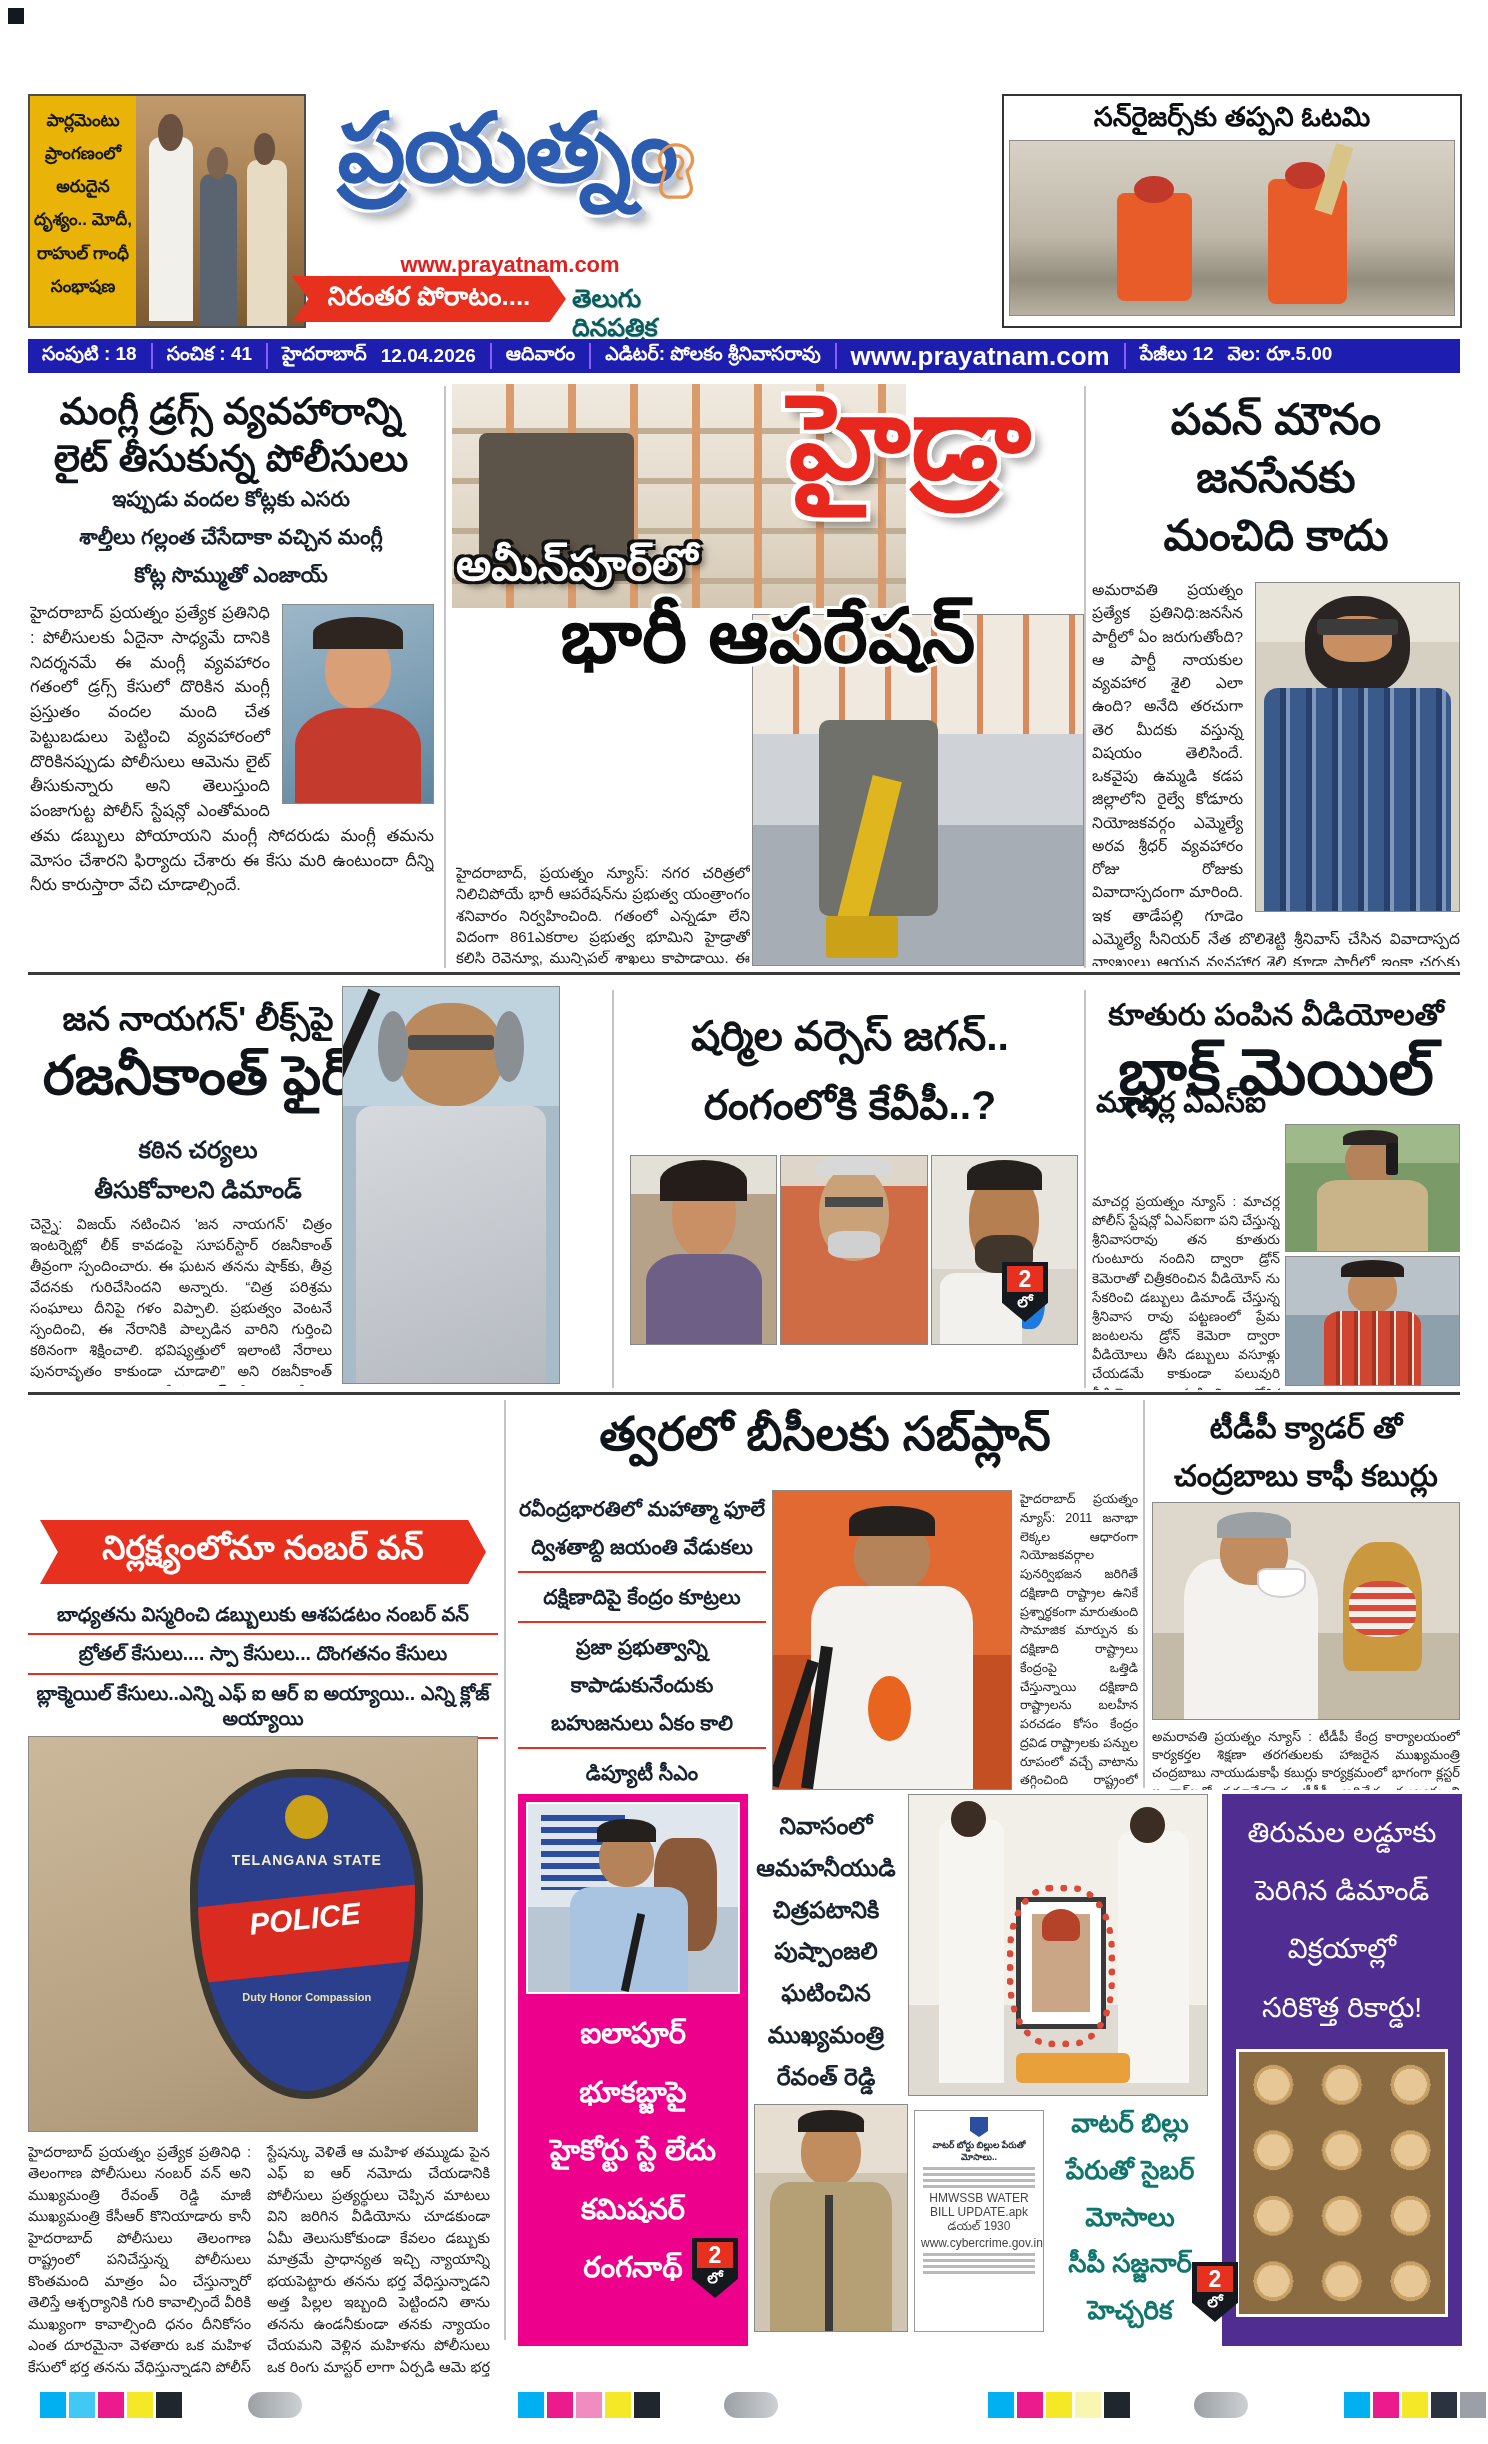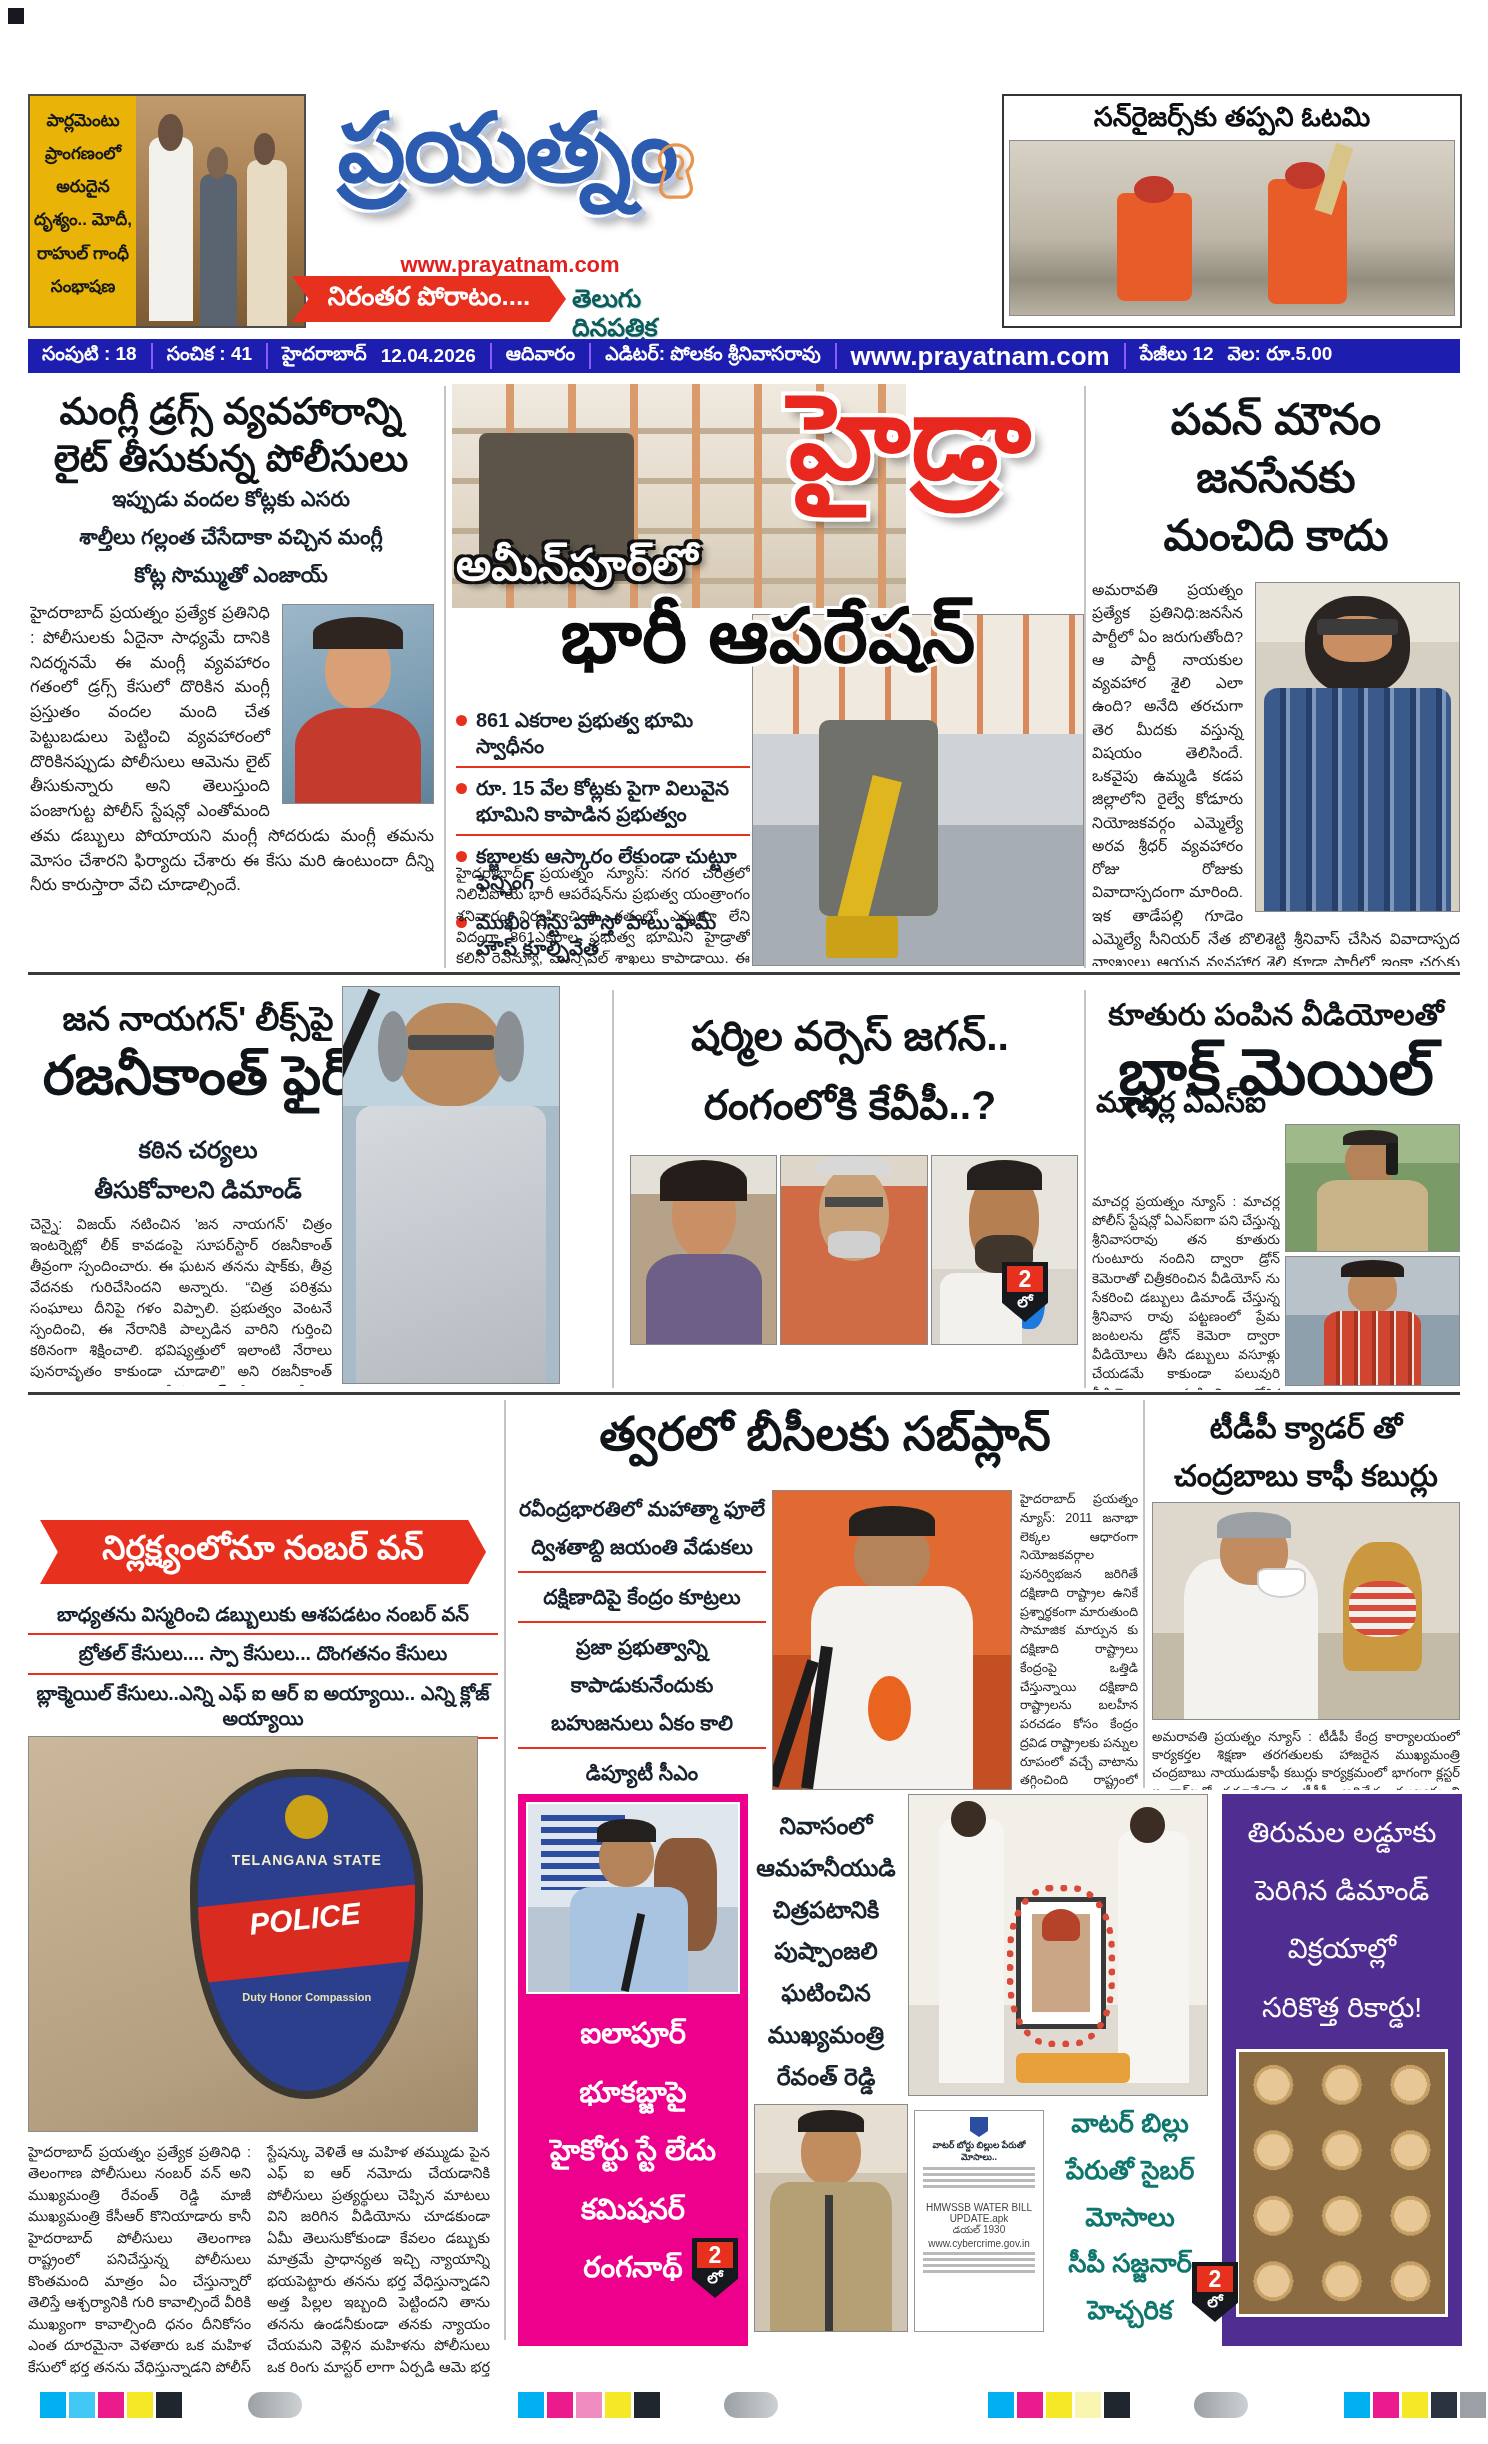--- a/index.html
+++ b/index.html
@@ -163,12 +163,6 @@
   <div class="abs" id="hydra-kicker">అమీన్‌పూర్‌లో</div>
   <div class="abs" id="hydra-red">హైడ్రా</div>
   <div class="abs" id="hydra-black">భారీ ఆపరేషన్</div>
-  <div class="abs" id="hydra-bullets">
-      <div class="bullet-item">861 ఎకరాల ప్రభుత్వ భూమి స్వాధీనం</div>
-      <div class="bullet-item">రూ. 15 వేల కోట్లకు పైగా విలువైన భూమిని కాపాడిన ప్రభుత్వం</div>
-      <div class="bullet-item">కబ్జాలకు ఆస్కారం లేకుండా చుట్టూ ఫెన్సింగ్</div>
-      <div class="bullet-item">ముఖీం గెస్టు హౌస్తో పాటు ఫామ్ హౌస్ కూల్చివేత</div>
-    </div>
   <div class="abs body j" style="left:456px;top:862px;width:294px;height:104px;font-size:15px;line-height:1.42">
     <span>హైదరాబాద్, ప్రయత్నం న్యూస్: నగర చరిత్రలో నిలిచిపోయే భారీ ఆపరేషన్‌ను ప్రభుత్వ యంత్రాంగం శనివారం నిర్వహించింది. గతంలో ఎన్నడూ లేని విదంగా 861ఎకరాల ప్రభుత్వ భూమిని హైడ్రాతో కలిసి రెవెన్యూ, మున్సిపల్ శాఖలు కాపాడాయి. ఈ భూమి విలువ మార్కెట్లో రూ. 15 వేల కోట్లకు పైగా ఉంటుందని అంచనా. భారీ పోలీసు బందోబస్తు మధ్య హైడ్రా, రెవెన్యూ, మున్సిపల్ శాఖలతో పాటు</span>
     

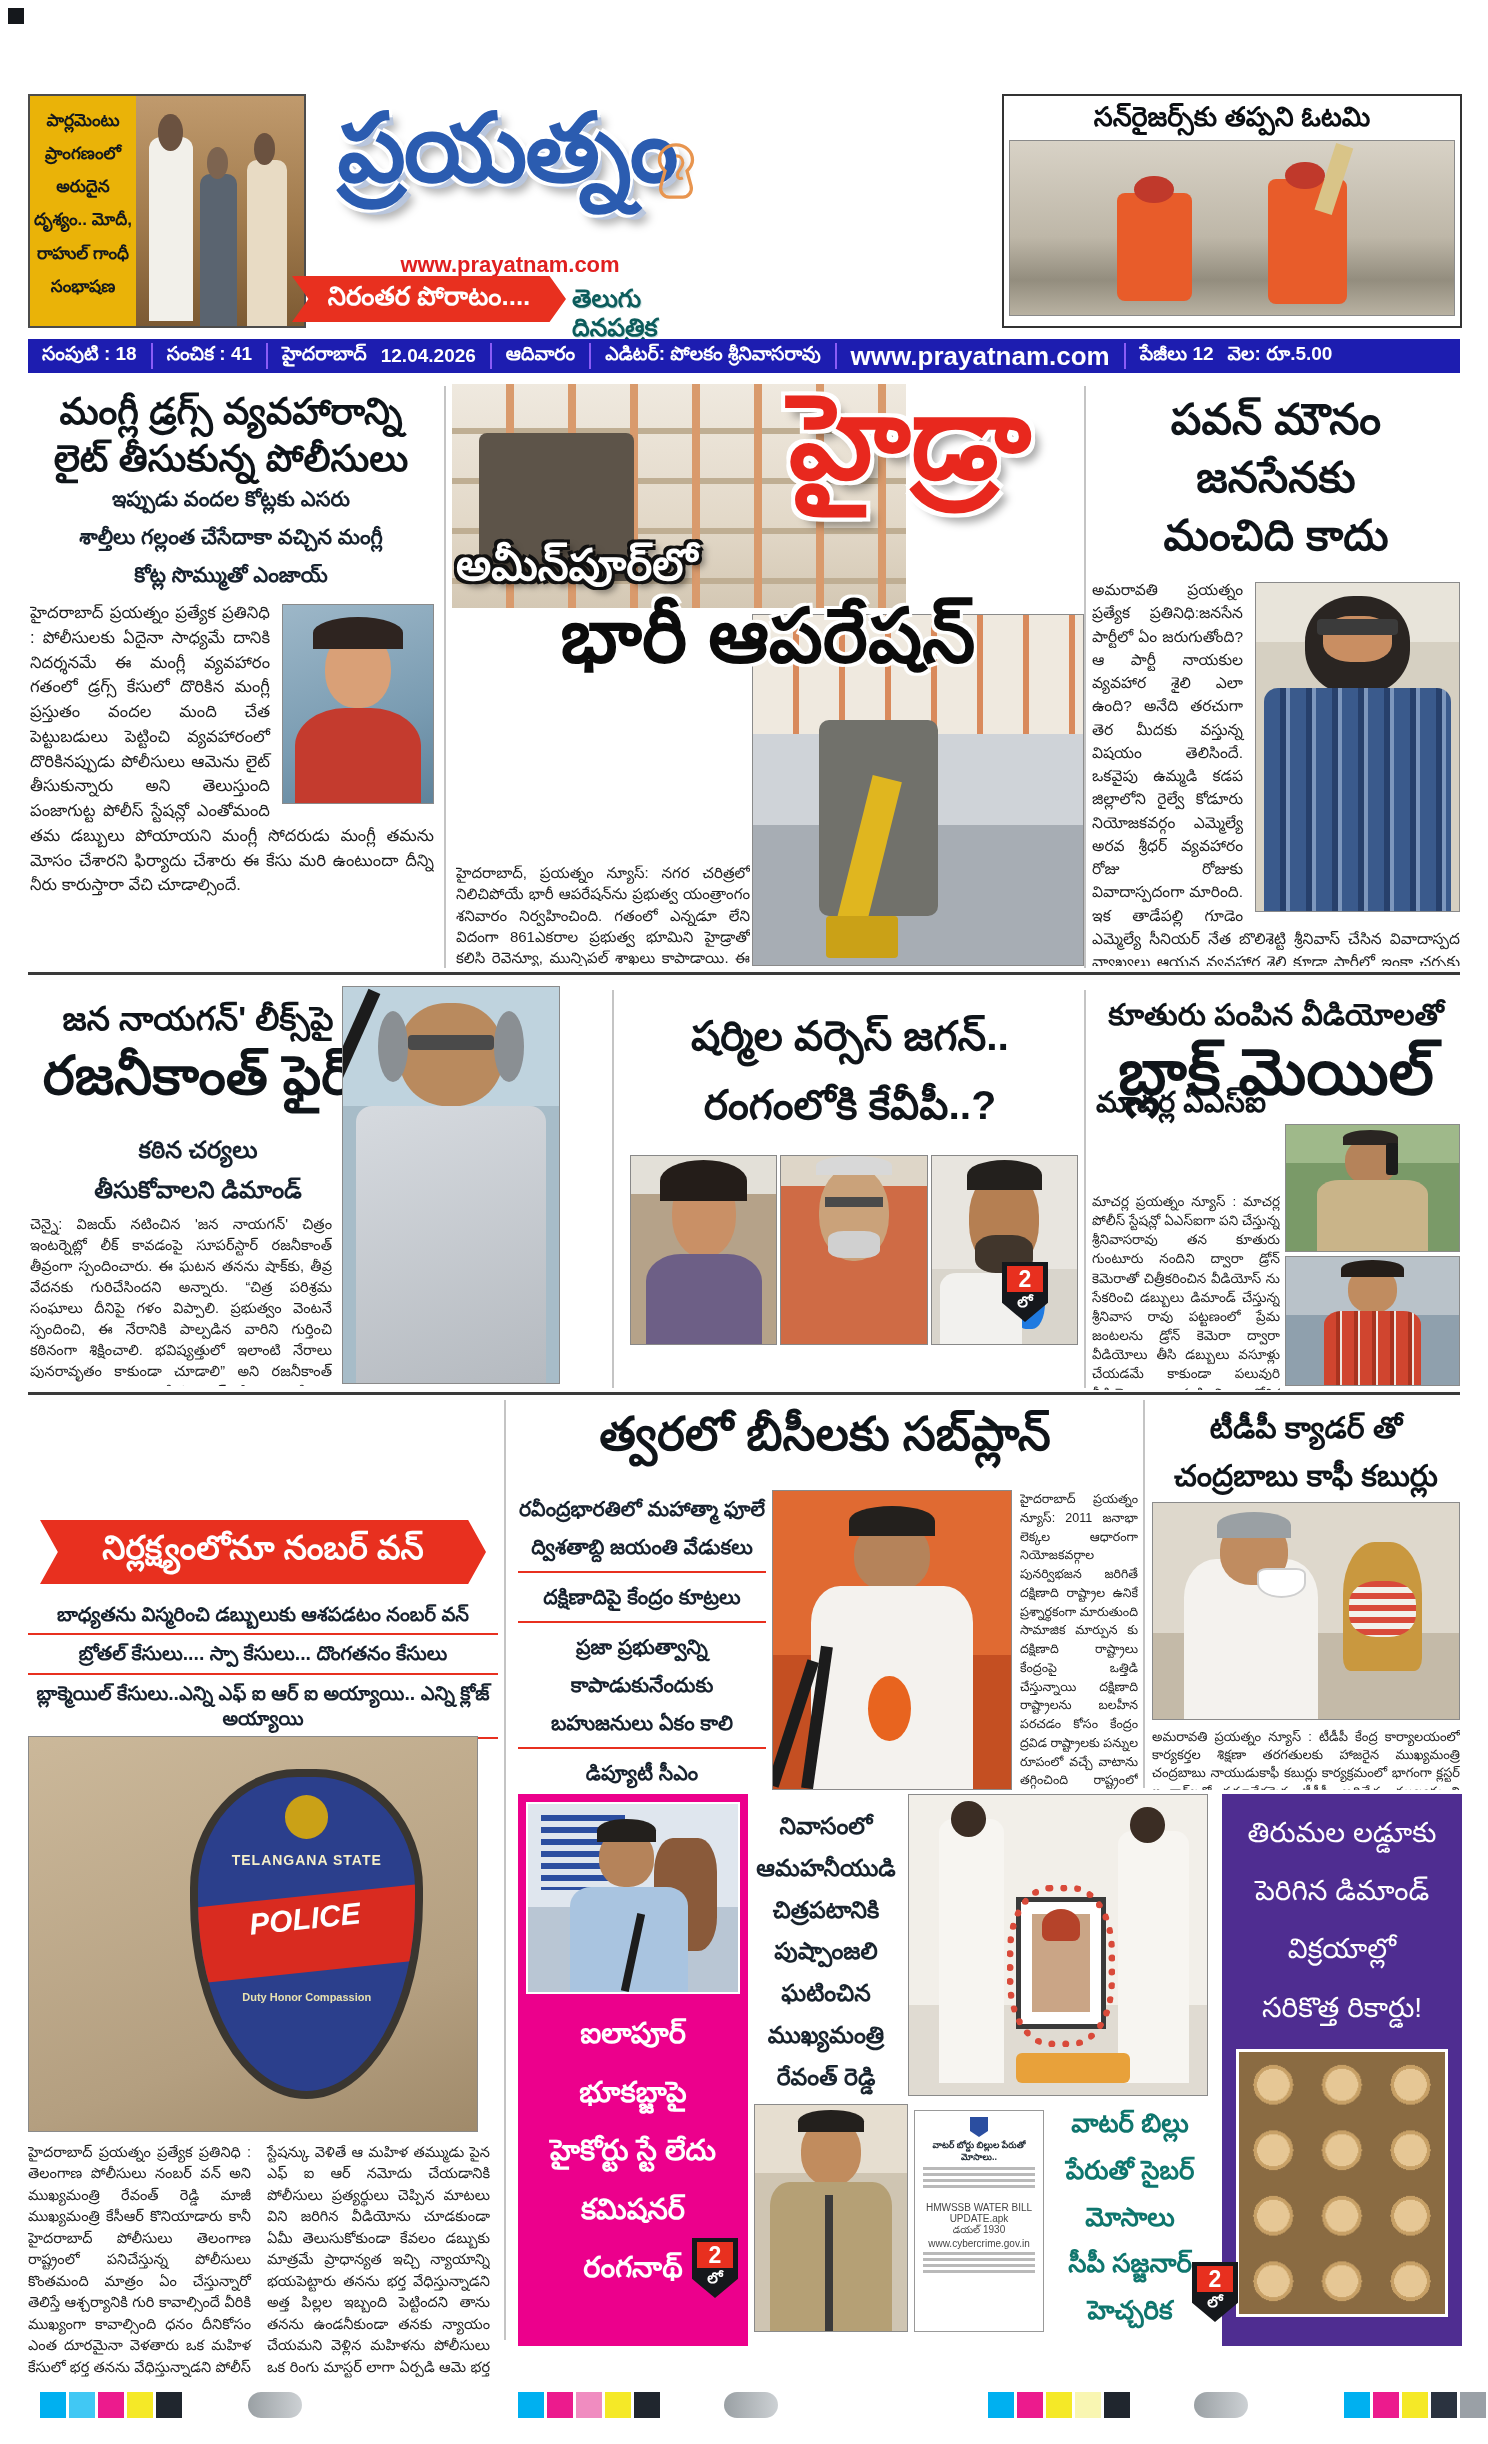--- a/index.html
+++ b/index.html
@@ -392,7 +392,7 @@
       <div class="tl"></div>
     <div class="tl"></div>
       <div class="tl"></div>
-    <div style="font-size:10px;color:#444;margin-top:14px">
+    <div style="font-size:12px;color:#444;margin-top:3px">
         <div class="">HMWSSB WATER BILL UPDATE.apk</div>
         <div class="">డయల్ 1930</div>
         <div class="">www.cybercrime.gov.in</div>

